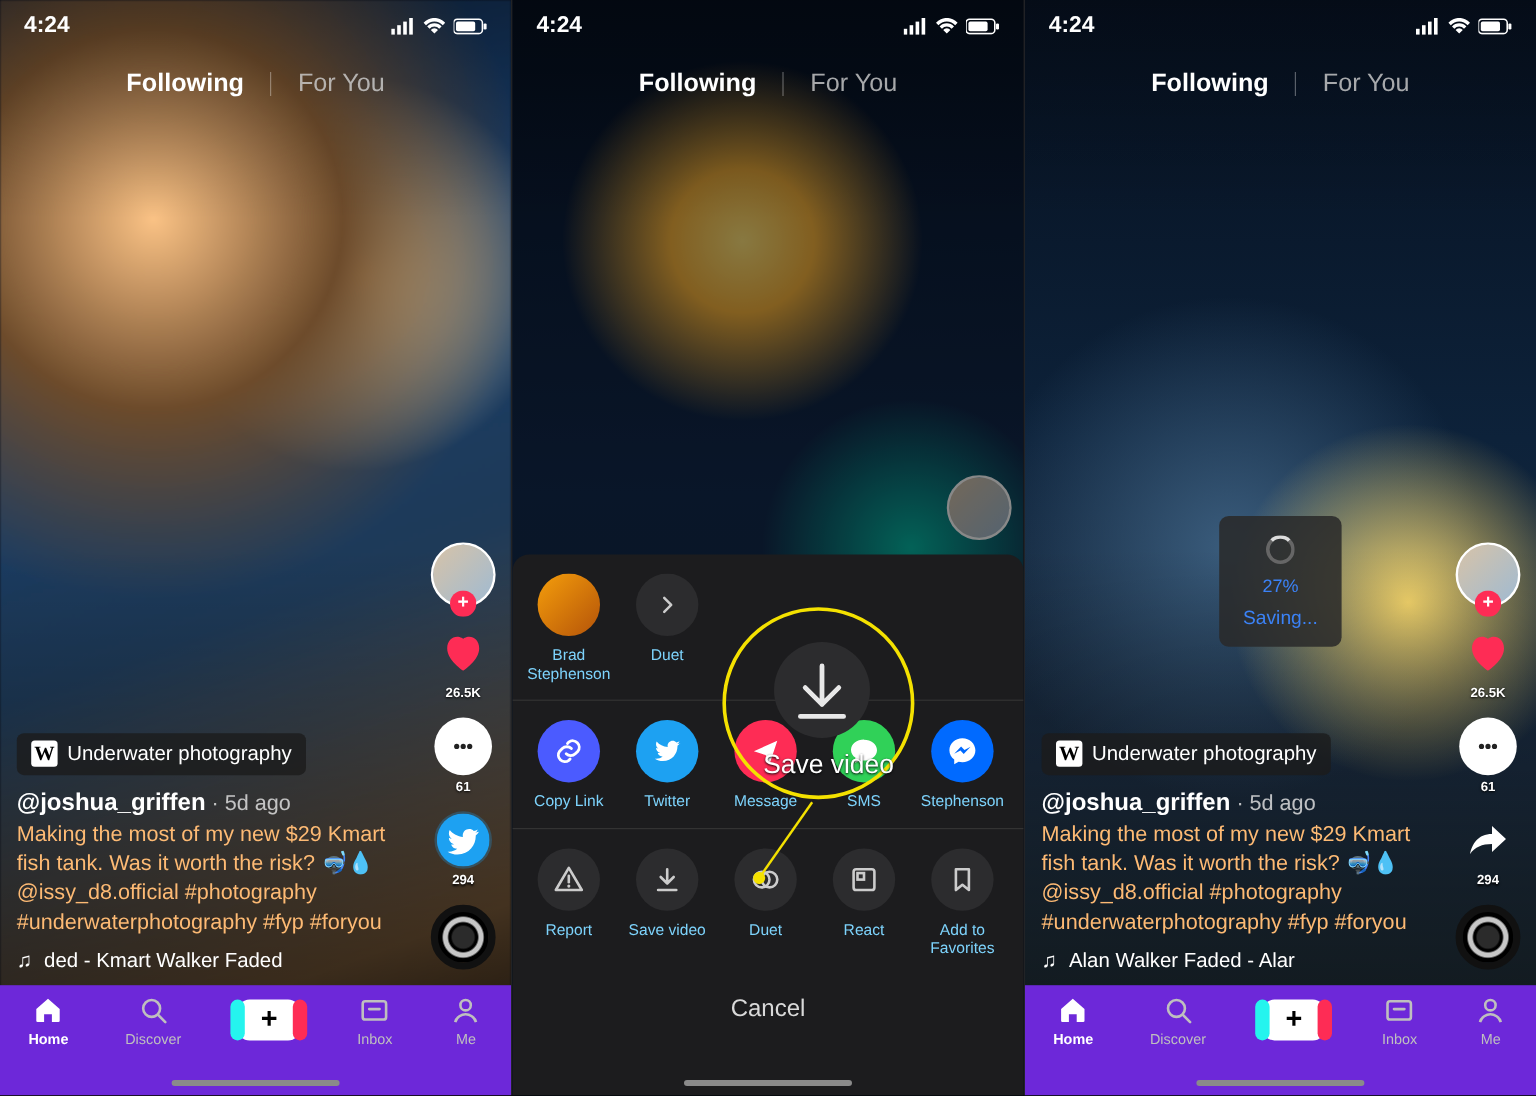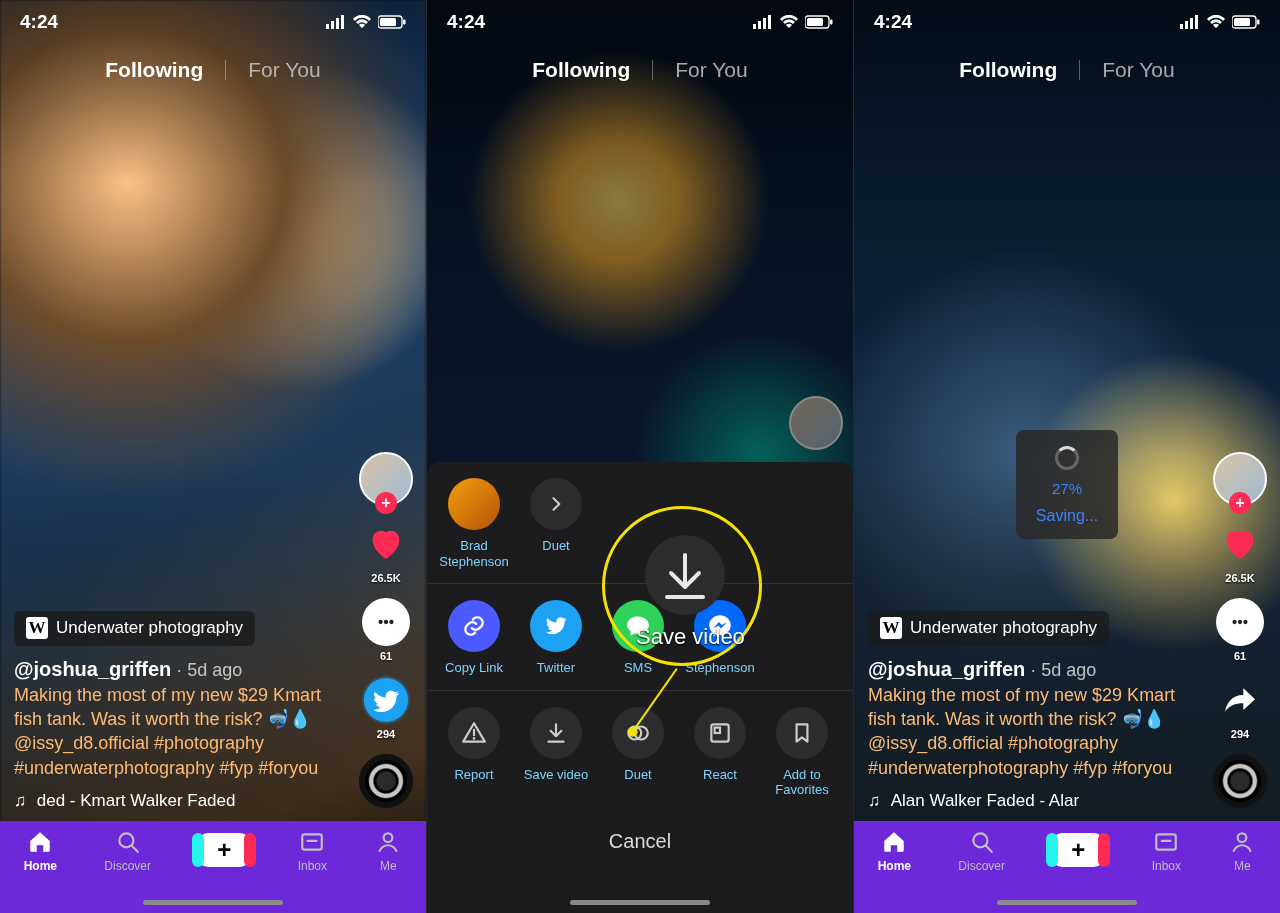--- a/index.html
+++ b/index.html
@@ -292,6 +292,14 @@
             <span>Twitter</span>
           </div>
         <div class="cell">
+            <div class="ic" style="background:#fe2c55">
+              <svg width="26" height="26" viewBox="0 0 24 24">
+                <path fill="#fff" d="M3 12l18-8-6 18-3-7z"></path>
+              </svg>
+            </div>
+            <span>Message</span>
+          </div>
+        <div class="cell">
             <div class="ic sms">
               <svg width="26" height="26" viewBox="0 0 24 24">
                 <path fill="#fff" d="M12 3C6.5 3 2 6.6 2 11c0 2.4 1.3 4.5 3.4 5.9L5 21l4.2-2.1c.9.2 1.8.3 2.8.3 5.5 0 10-3.6 10-8s-4.5-8-10-8z"></path>

